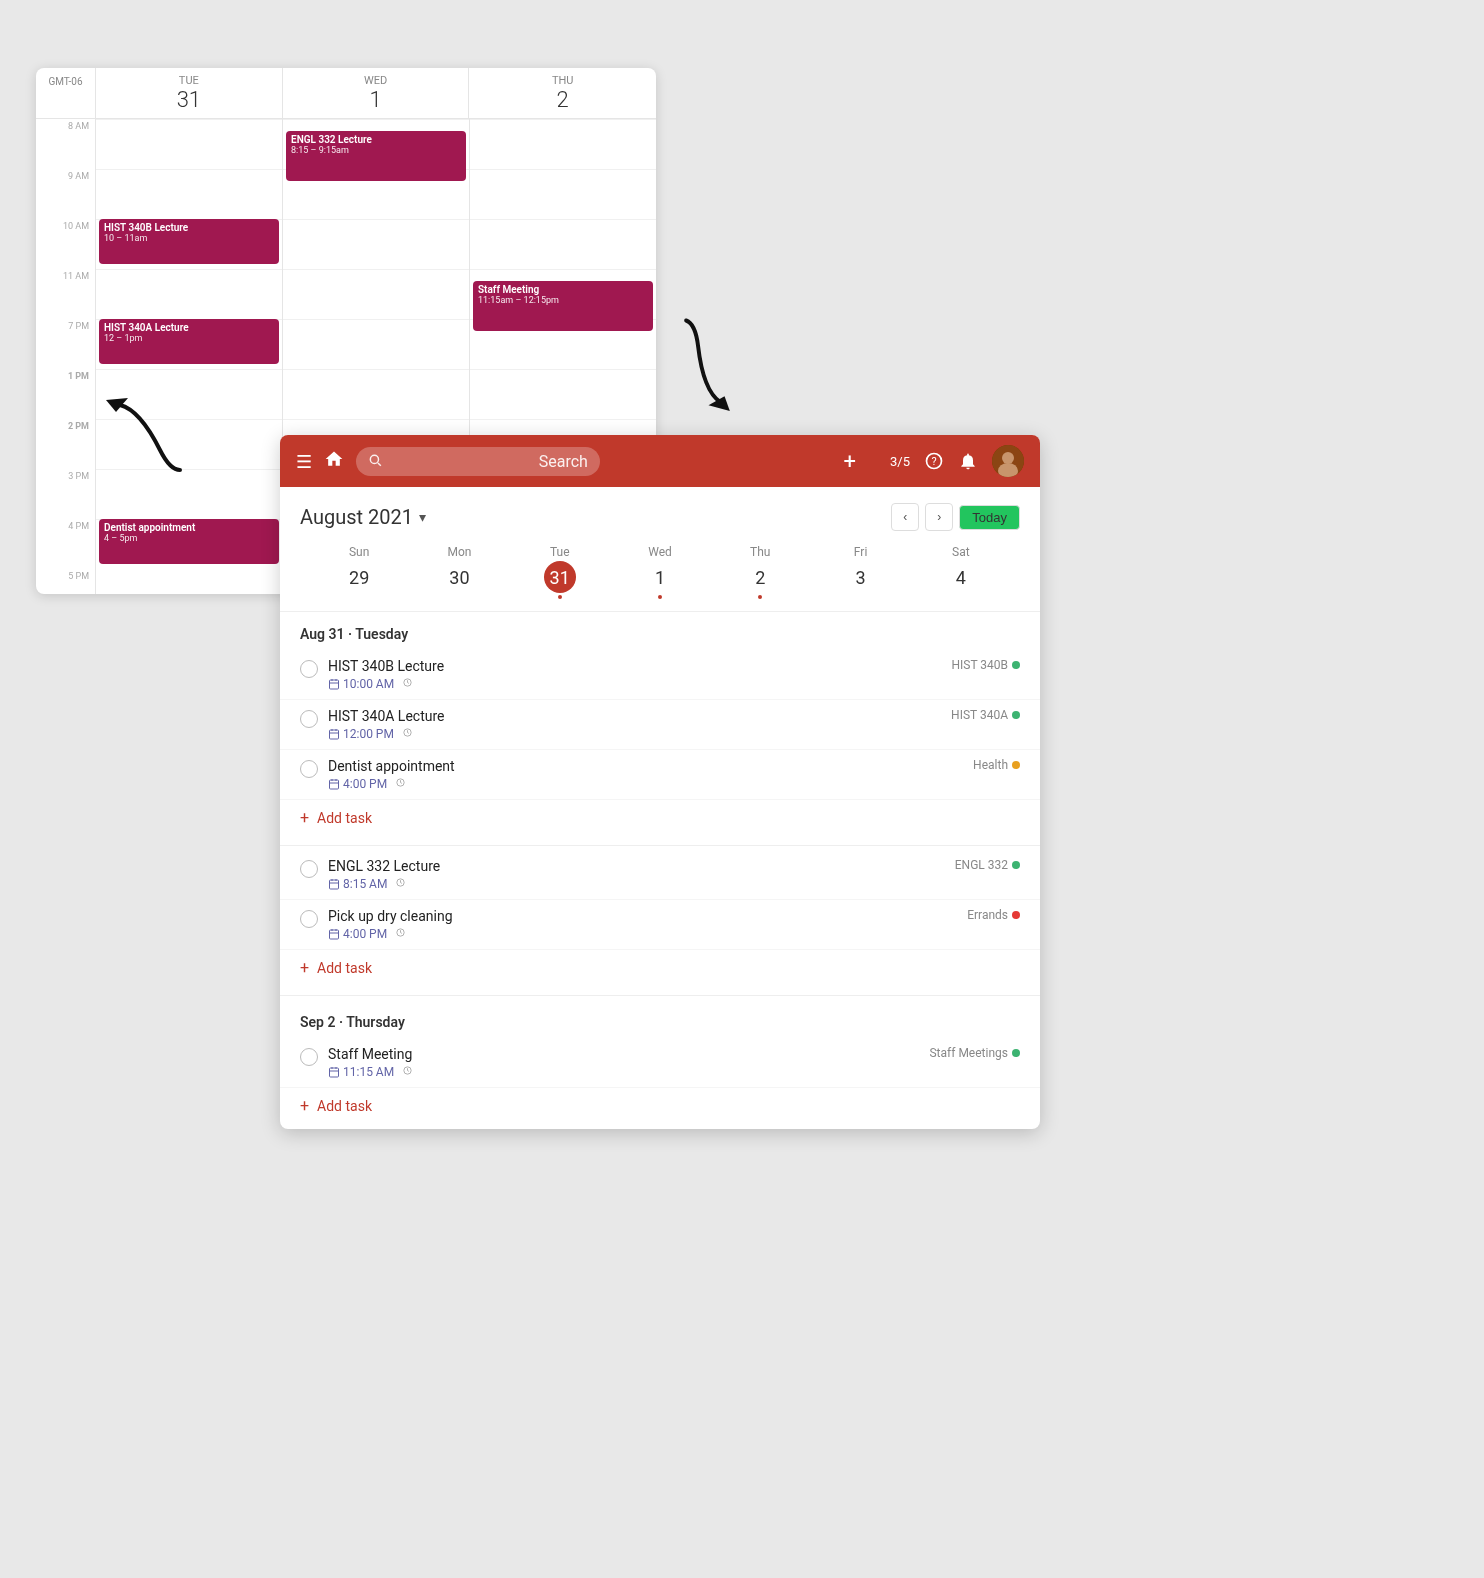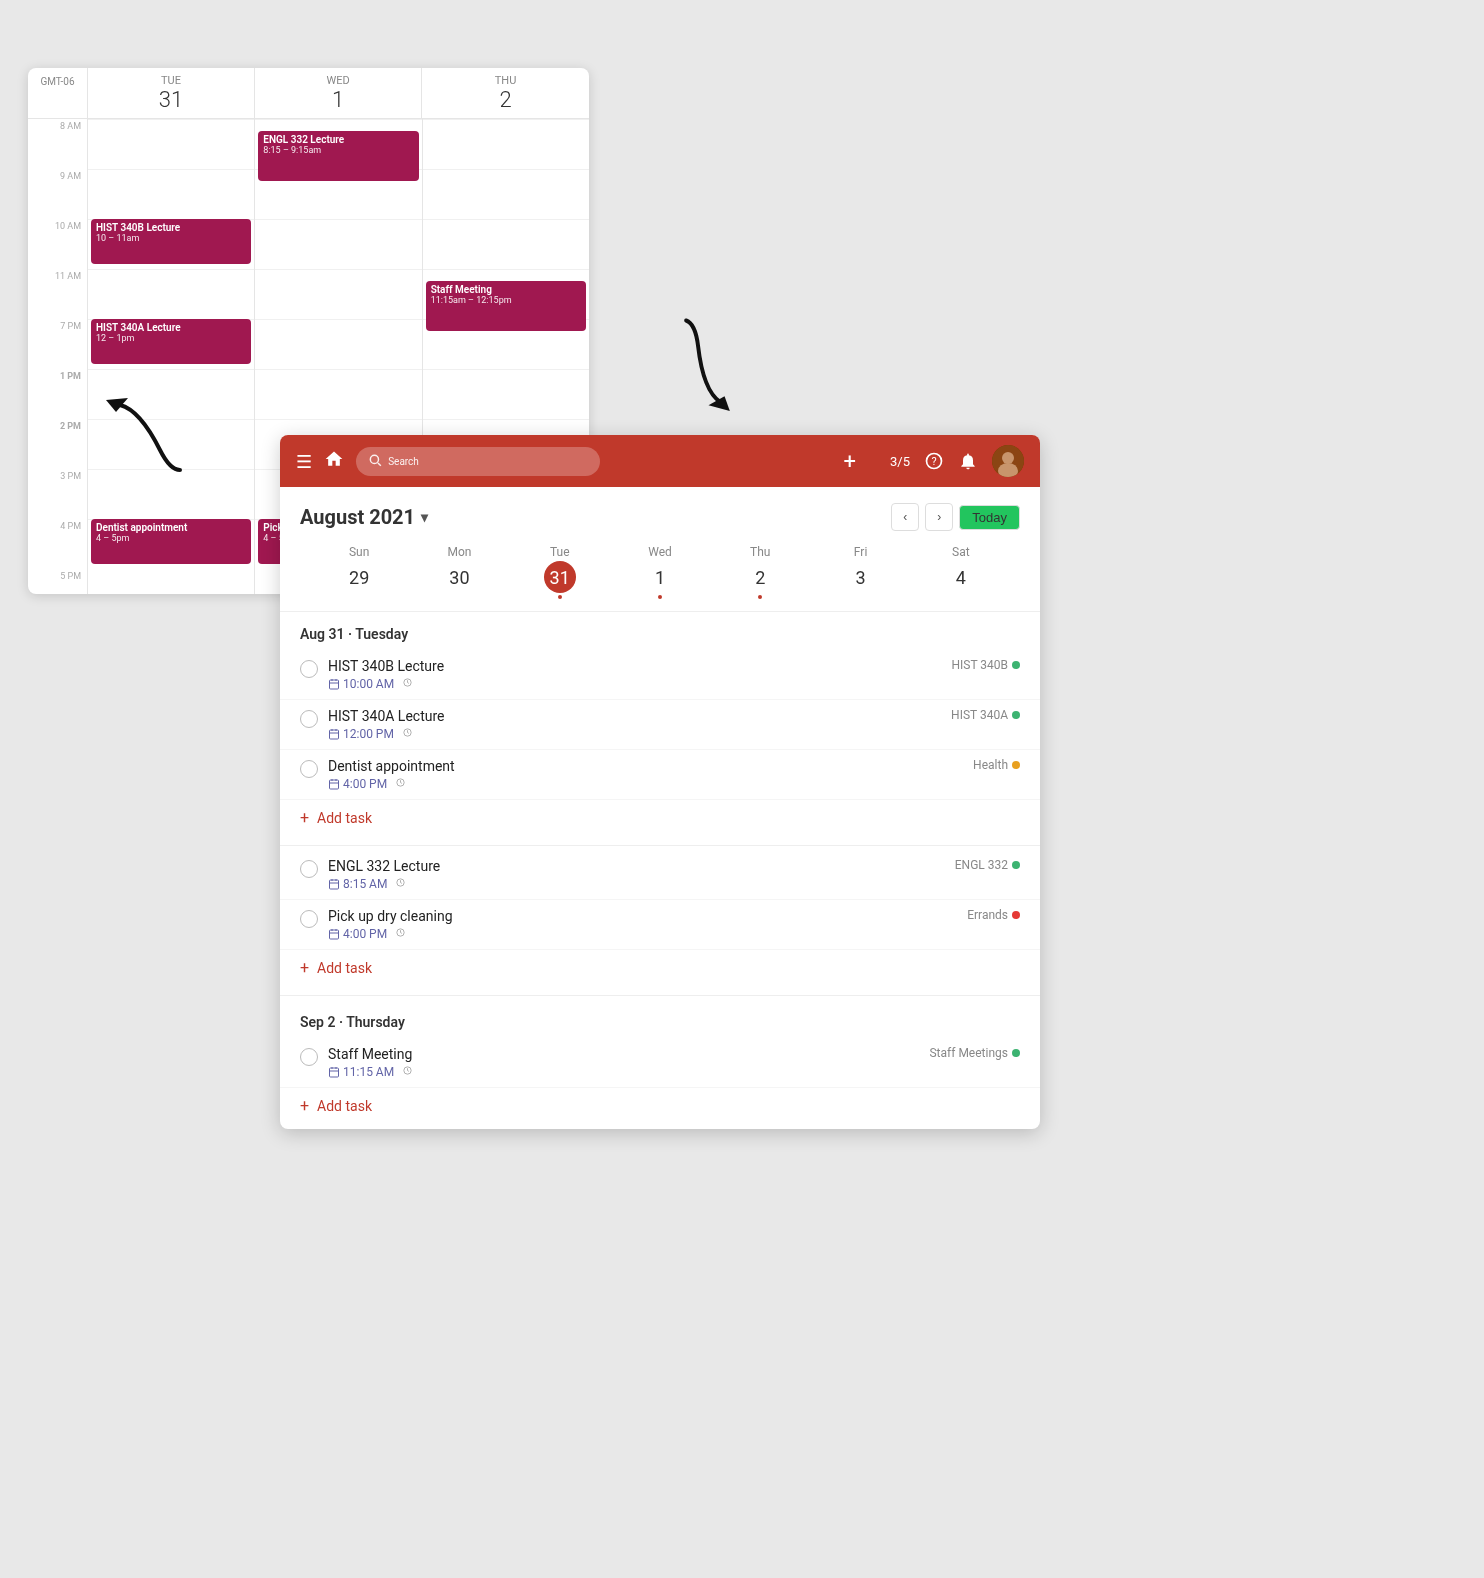--- a/index.html
+++ b/index.html
@@ -15,8 +15,8 @@
     .calendar-preview {
       position: absolute;
       top: 68px;
-      left: 28px;
-      width: 561px;
+      left: 36px;
+      width: 620px;
       background: #fff;
       border-radius: 8px;
       box-shadow: 0 2px 12px rgba(0,0,0,0.15);

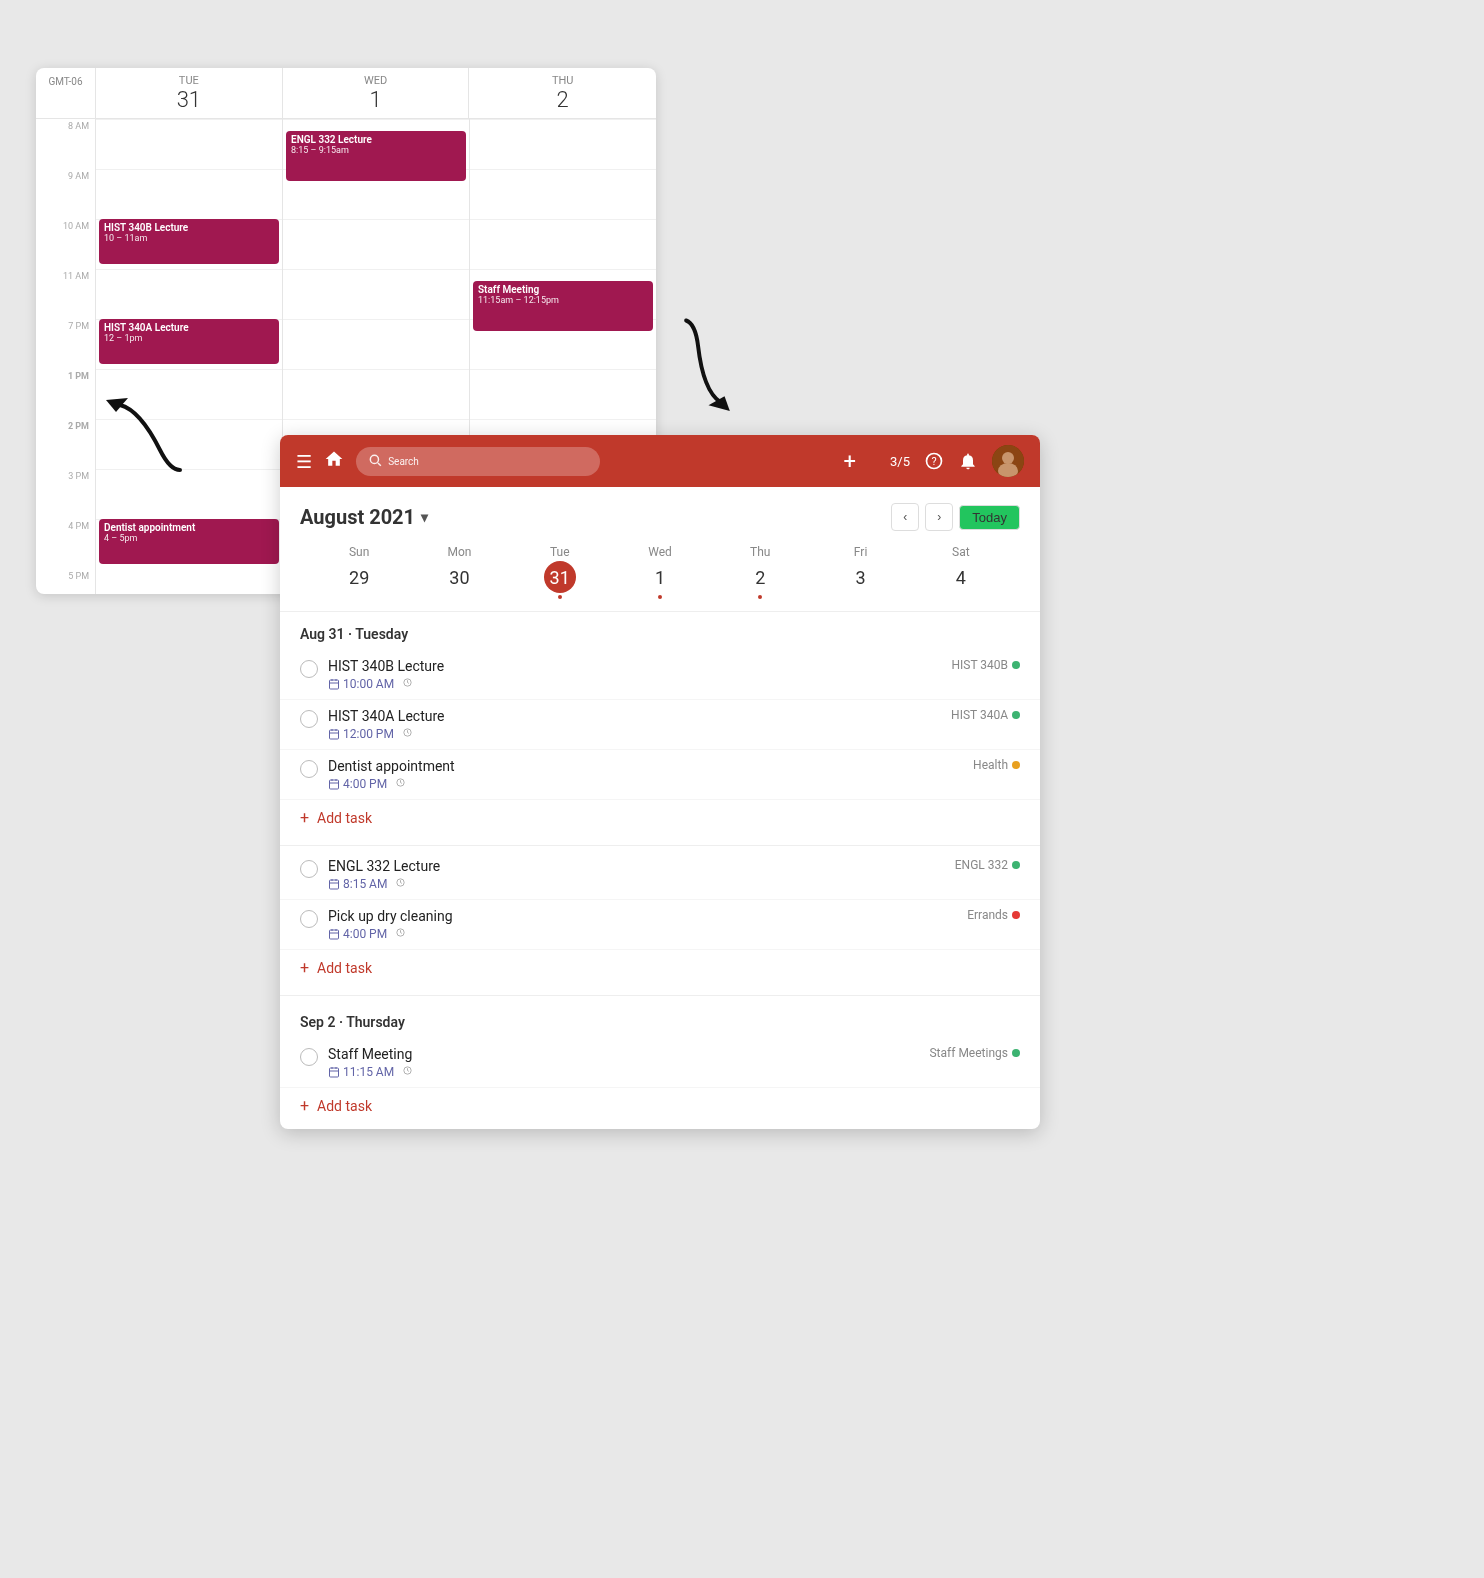--- a/index.html
+++ b/index.html
@@ -107,11 +107,12 @@
     }
     .search-input-fake {
       color: rgba(255,255,255,0.9);
-      font-size: 10px;
+      font-size: 16px;
       background: transparent;
       border: none;
       outline: none;
       width: 100%;
+      text-align: right;
     }
     .topbar-spacer { flex: 1; }
     .topbar-actions {

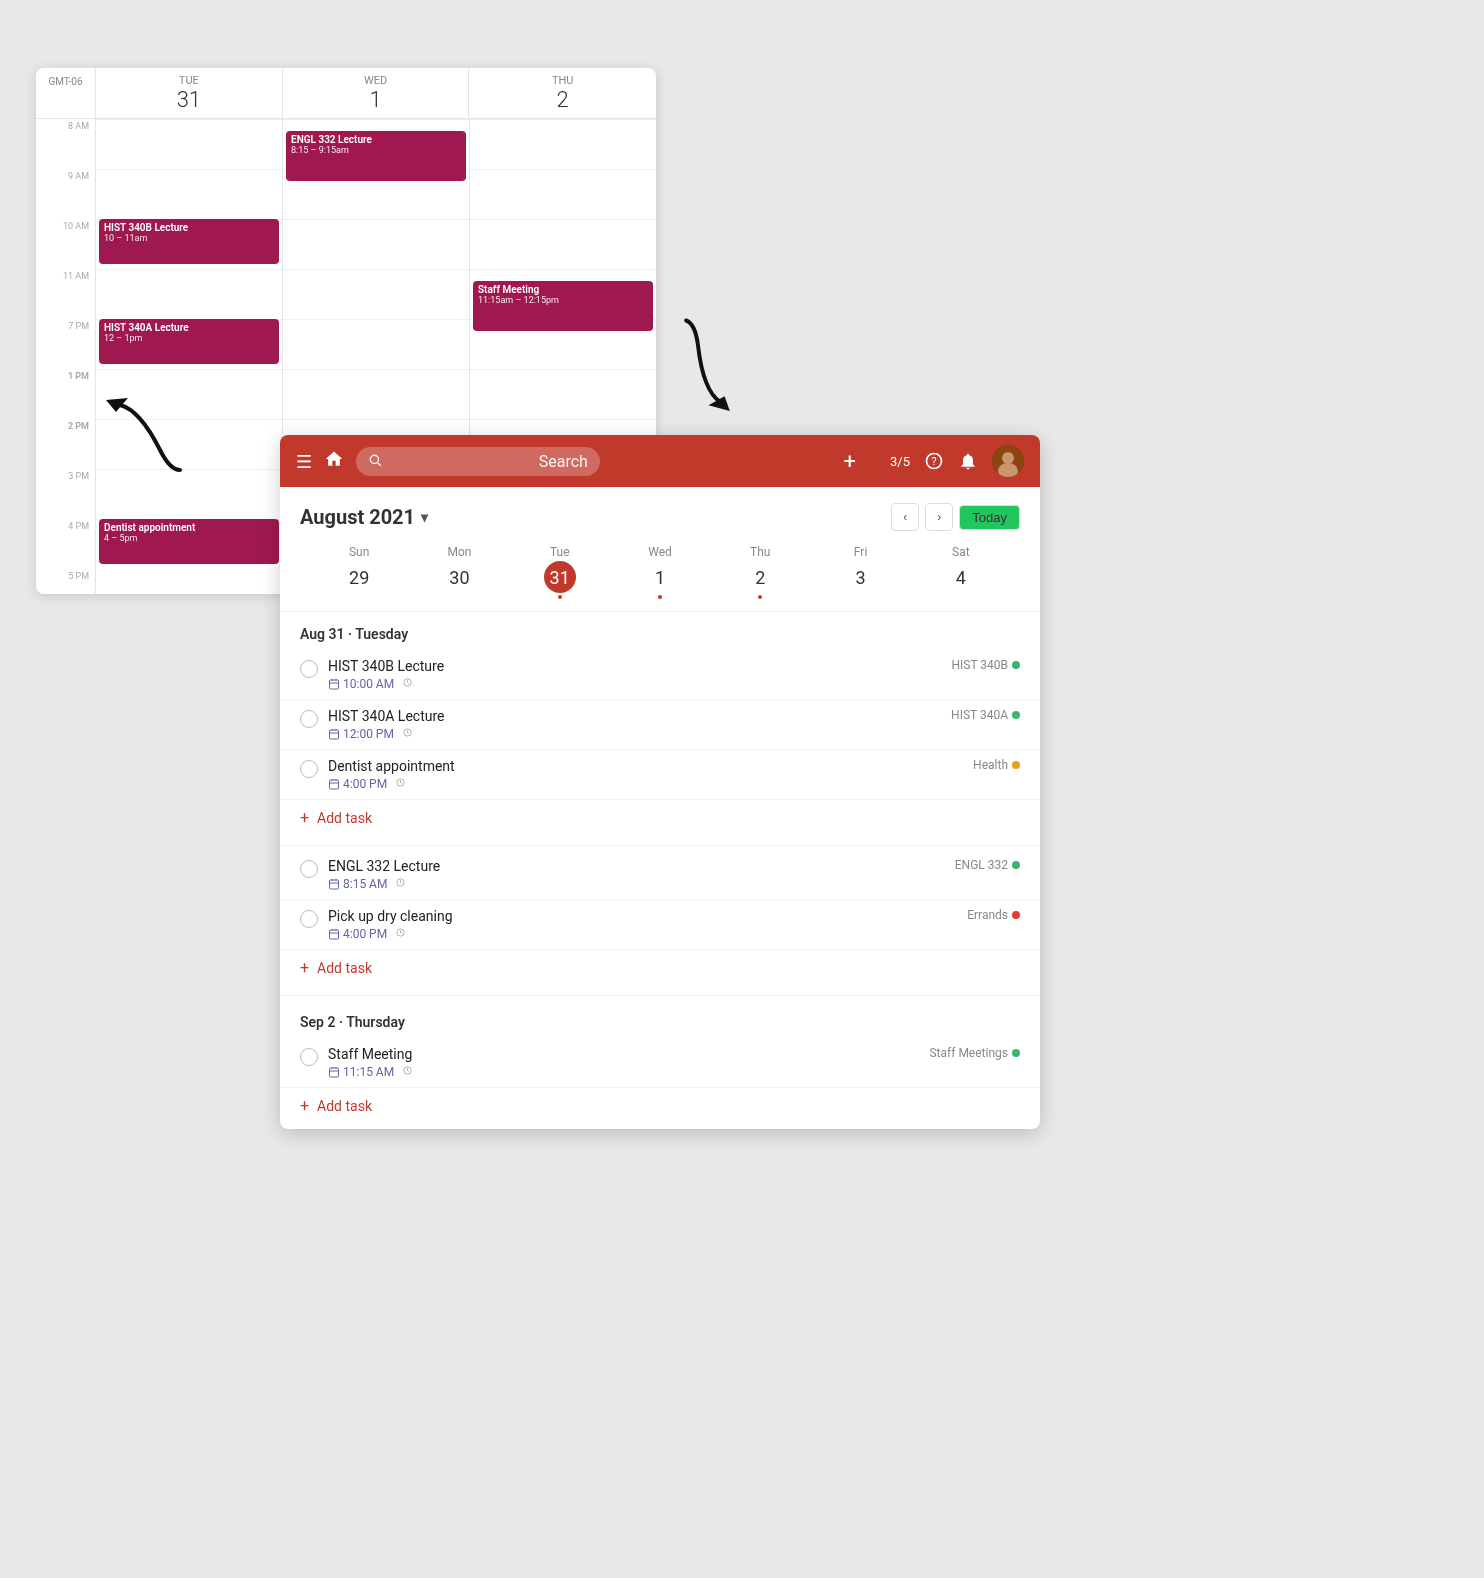--- a/index.html
+++ b/index.html
@@ -159,7 +159,7 @@
     }
     .cal-month-title {
       font-size: 20px;
-      font-weight: 700;
+      font-weight: 400;
       color: #333;
       display: flex;
       align-items: center;

